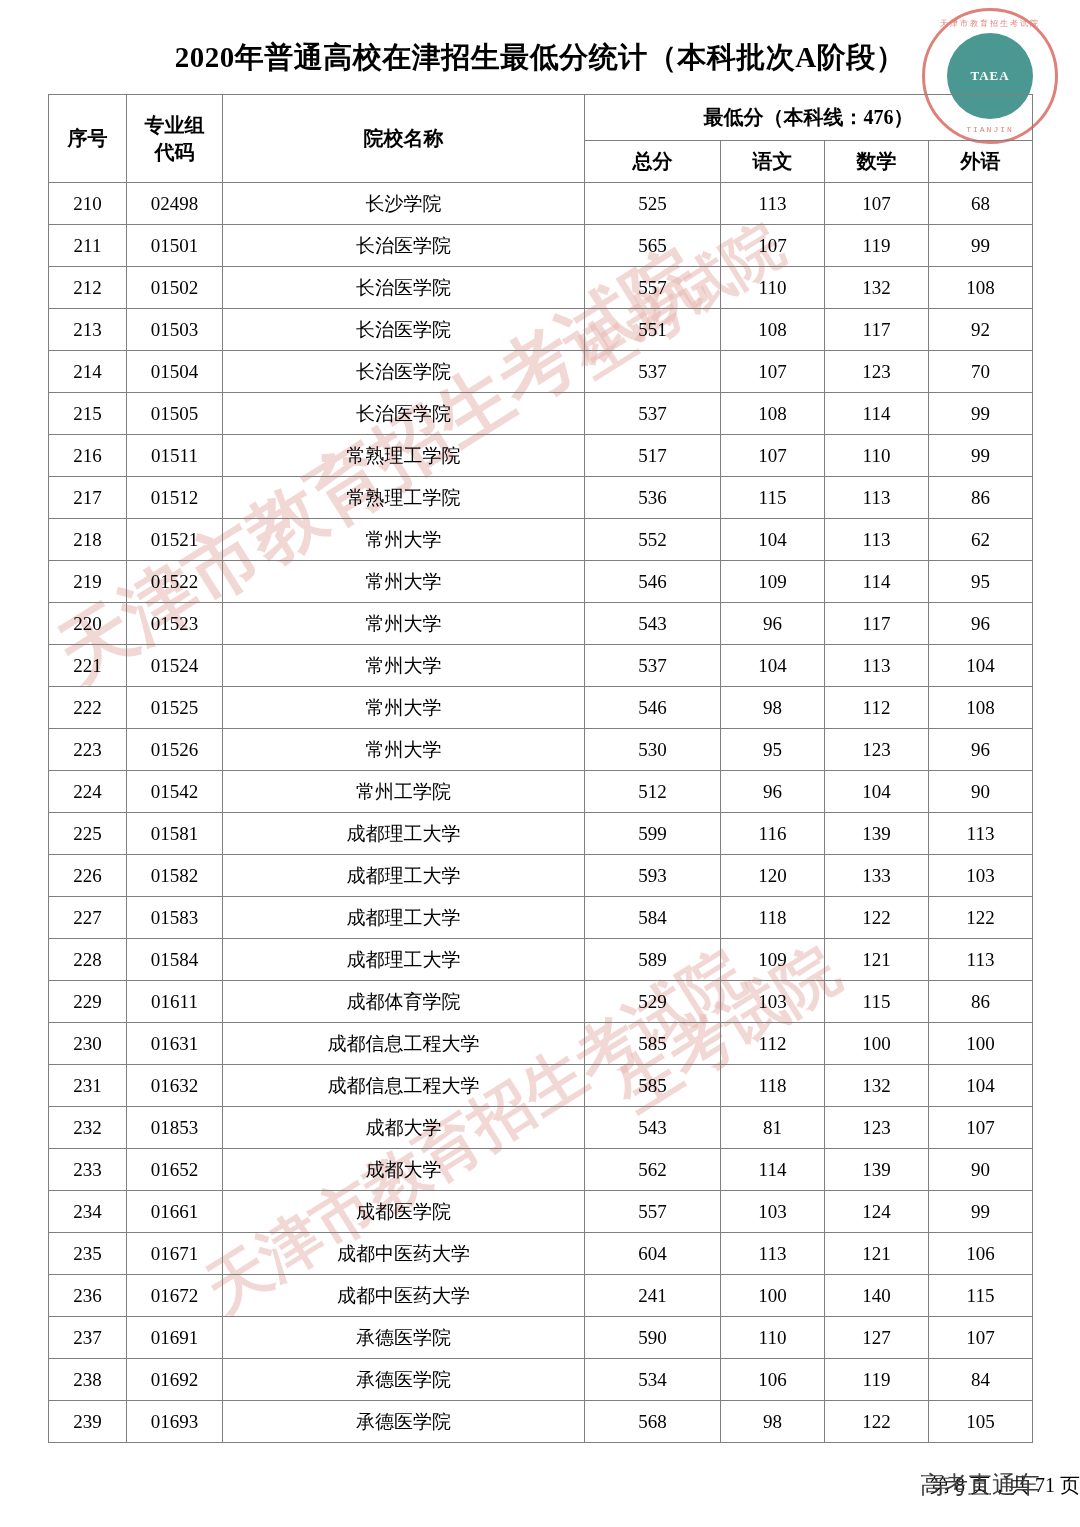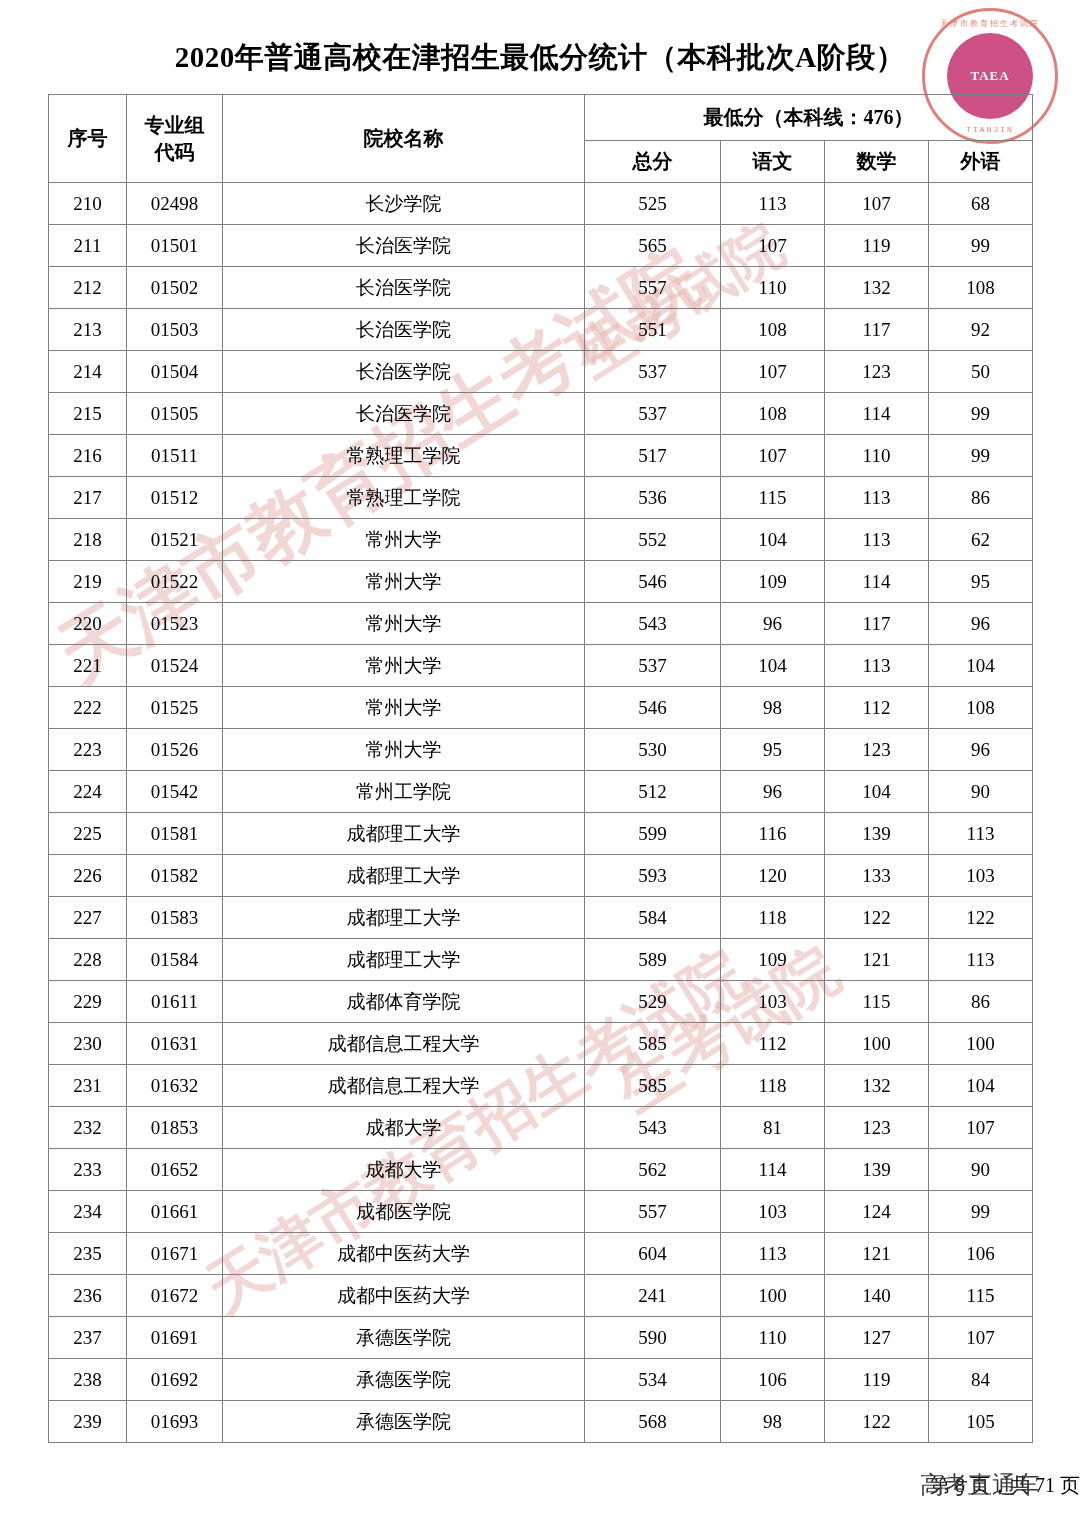--- a/index.html
+++ b/index.html
@@ -52,7 +52,7 @@
     width: 86px;
     height: 86px;
     border-radius: 50%;
-    background: #be185d;
+    background: #0f766e;
     display: flex;
     align-items: center;
     justify-content: center;

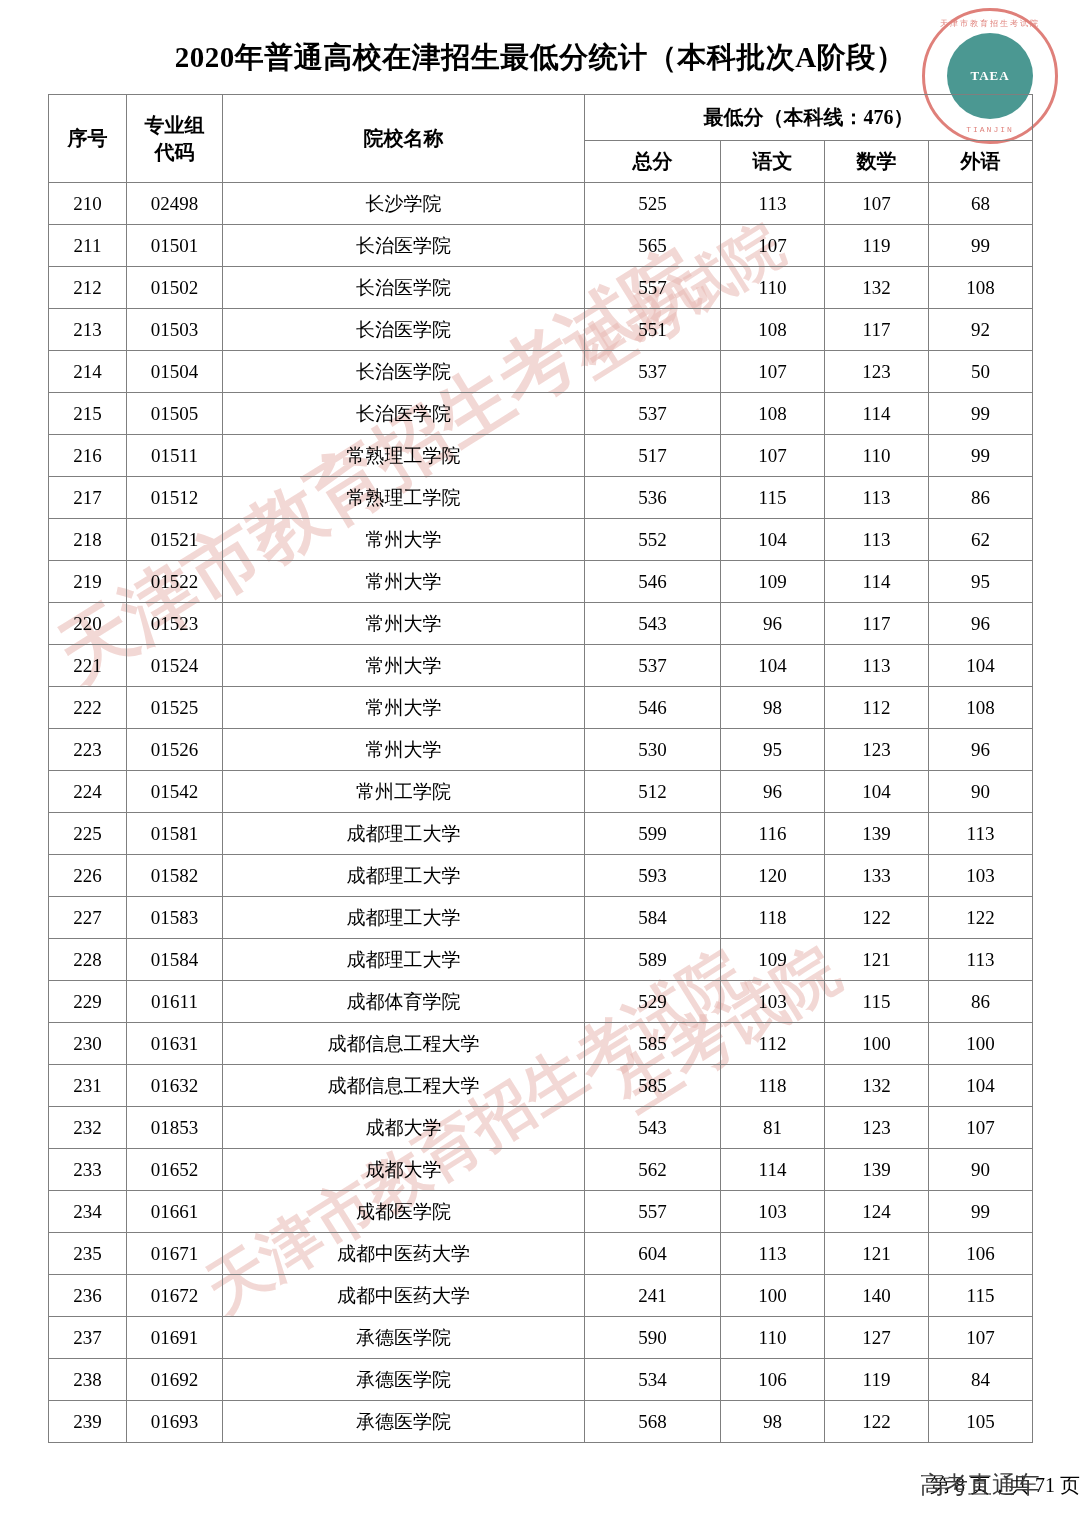--- a/index.html
+++ b/index.html
@@ -238,7 +238,7 @@
           <td>537</td>
           <td>107</td>
           <td>123</td>
-          <td>50</td>
+          <td>70</td>
         </tr>
         <tr>
           <td>215</td>

